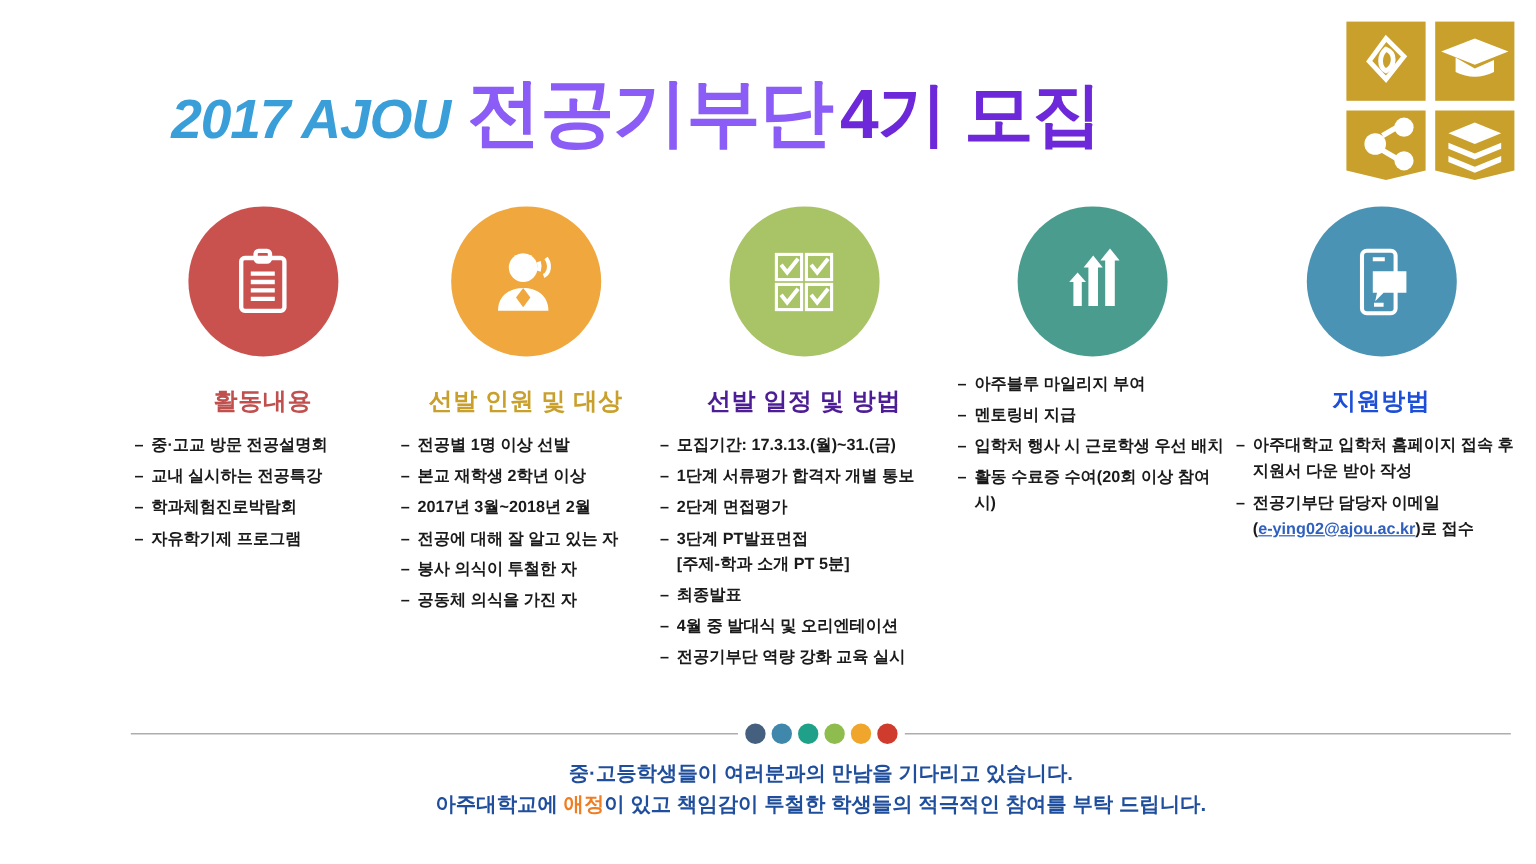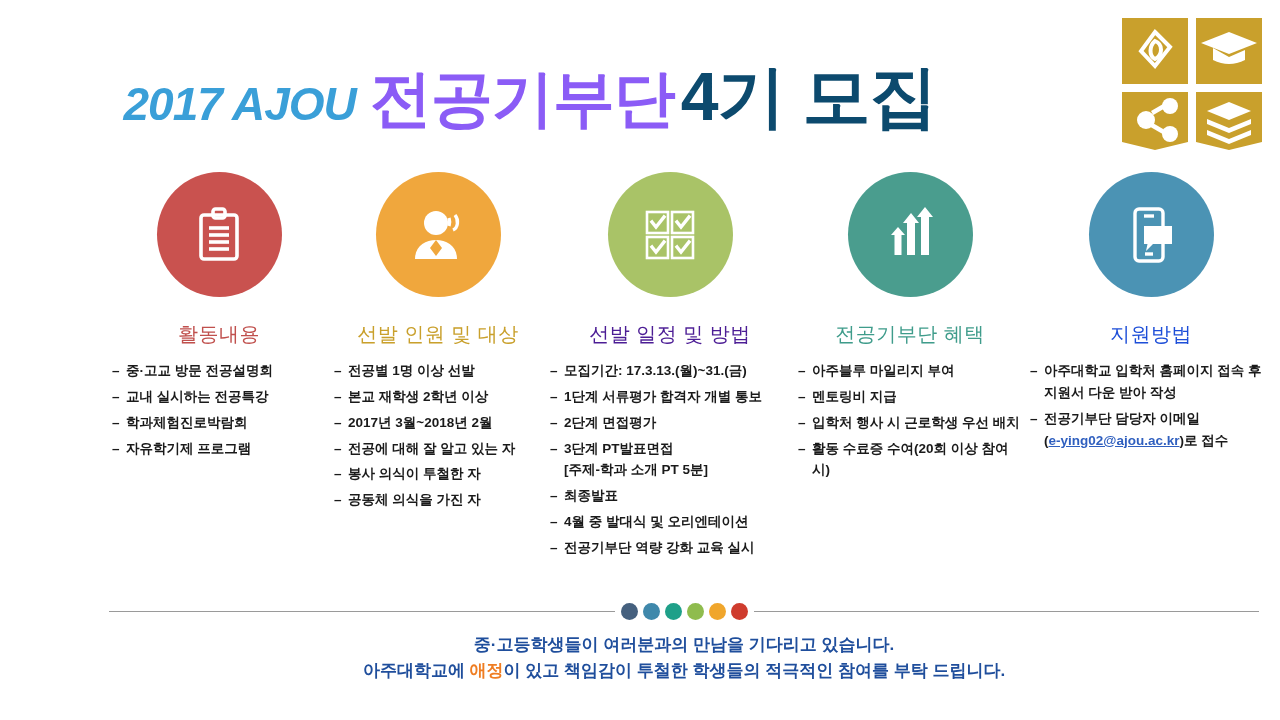--- a/index.html
+++ b/index.html
@@ -54,8 +54,8 @@
     padding-right: 6px;
   }
   .t-tail {
-    font-size: 68px;
-    color: #0c4a6e;
+    font-size: 58px;
+    color: #6d28d9;
   }
 
   

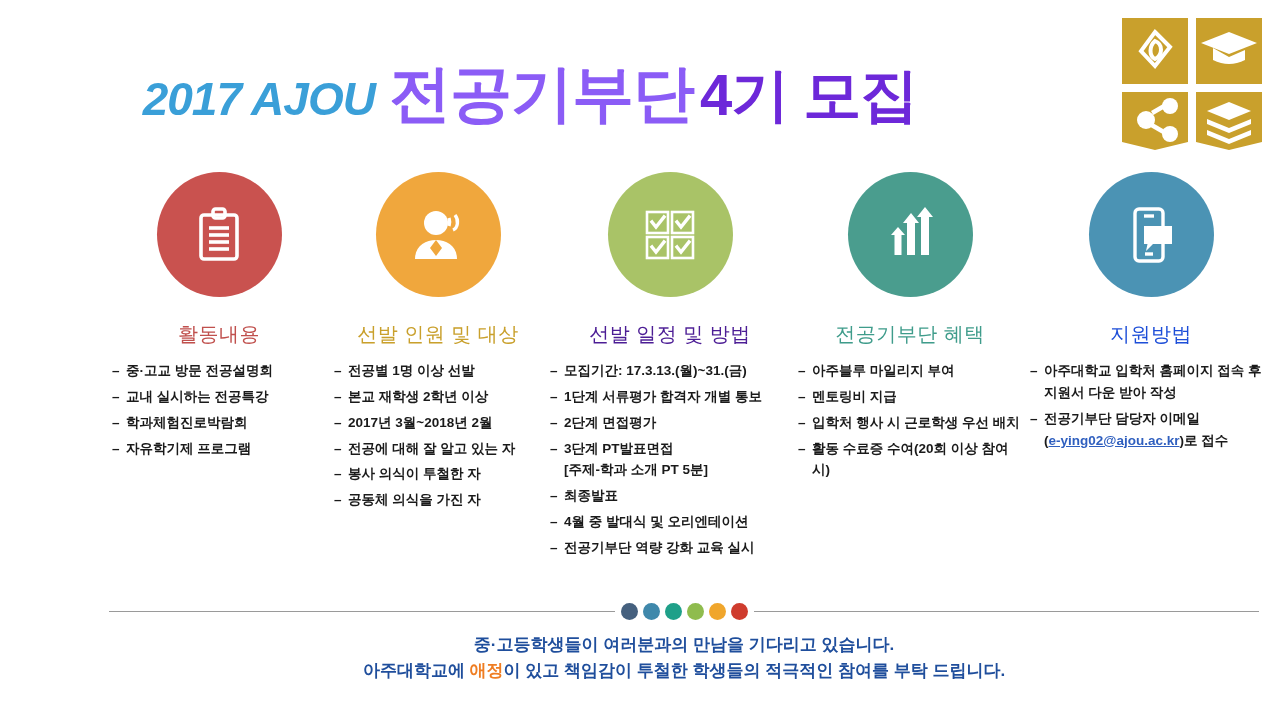--- a/index.html
+++ b/index.html
@@ -94,7 +94,7 @@
   .col-head {
     margin-top: 24px;
     font-size: 20px;
-    font-weight: normal;
+    font-weight: bold;
     letter-spacing: 0.5px;
     white-space: nowrap;
   }

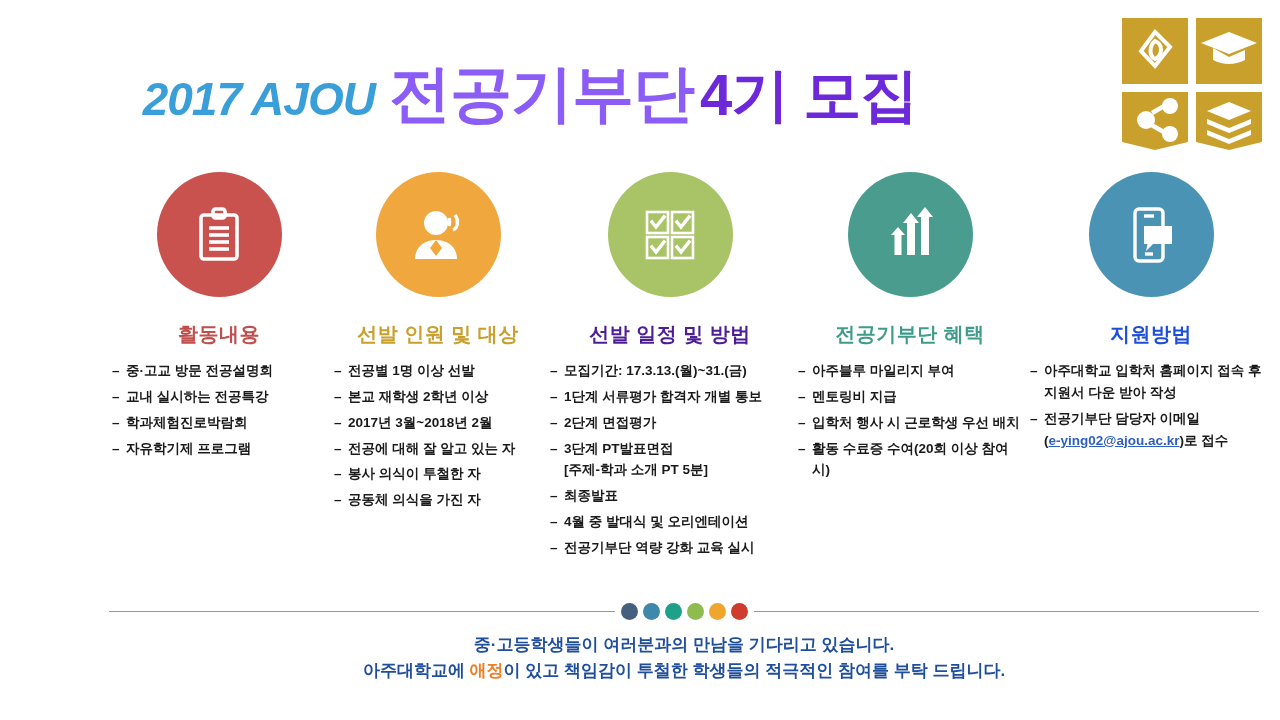--- a/index.html
+++ b/index.html
@@ -362,7 +362,6 @@
         </g>
       </svg>
     </div>
-    <div class="col-head" style="color:#3f9c8b">전공기부단 혜택</div>
     <div class="col-list">
       <div class="li">
           <span class="dash">–</span>

